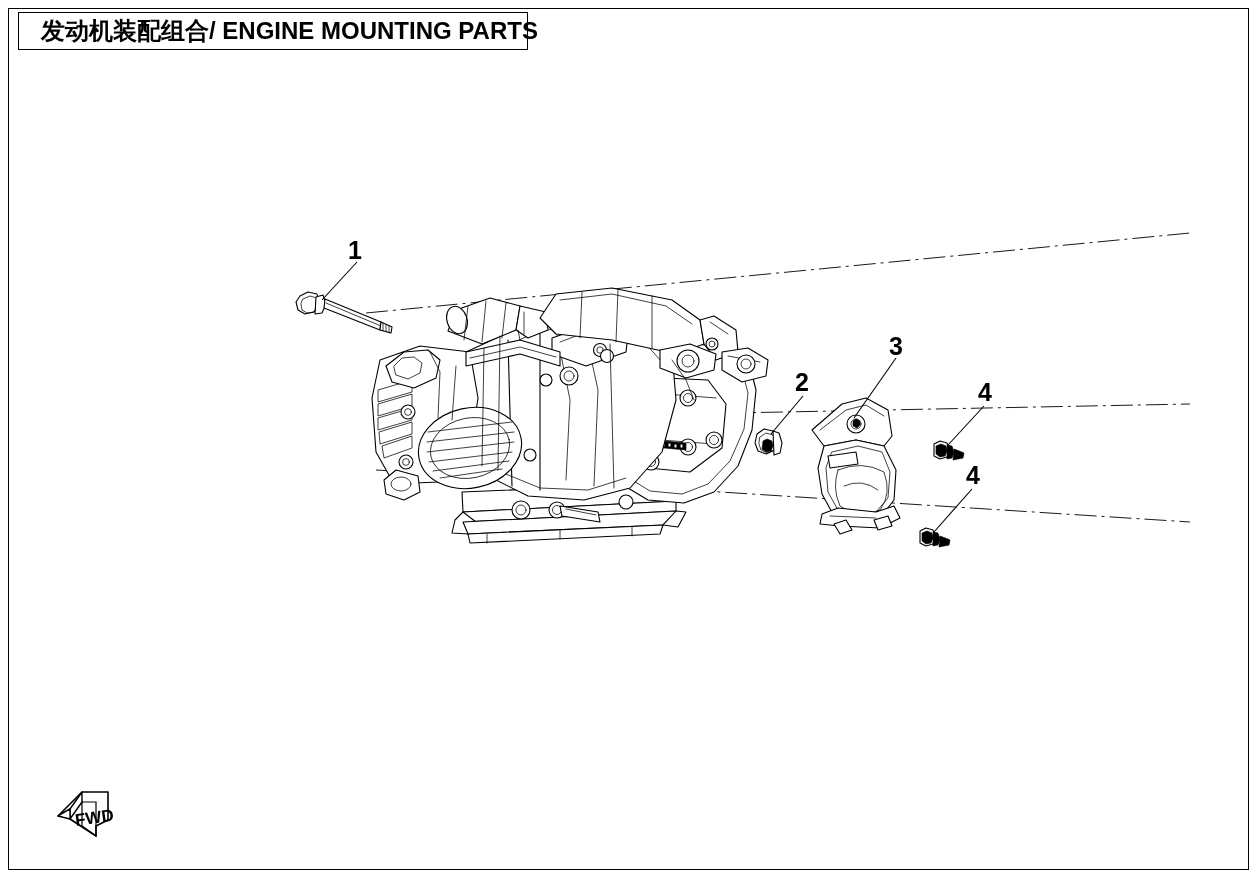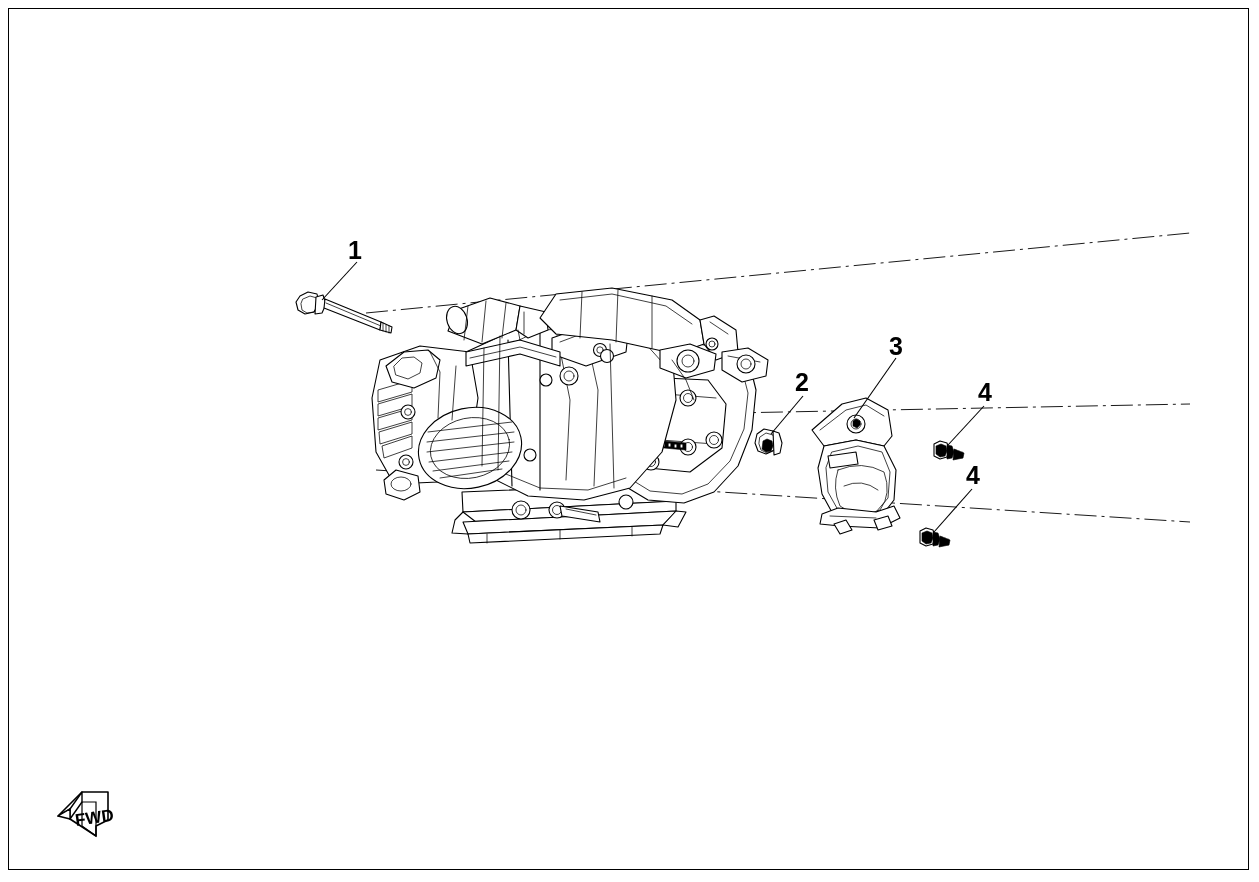--- a/index.html
+++ b/index.html
@@ -82,6 +82,9 @@
 
   <div class="page-border"></div>
 
+  <div class="title-box">
+    <span class="title-text">发动机装配组合/ ENGINE MOUNTING PARTS</span>
+  </div>
 
   <svg class="diagram" viewBox="0 0 1259 882">
     <defs>

